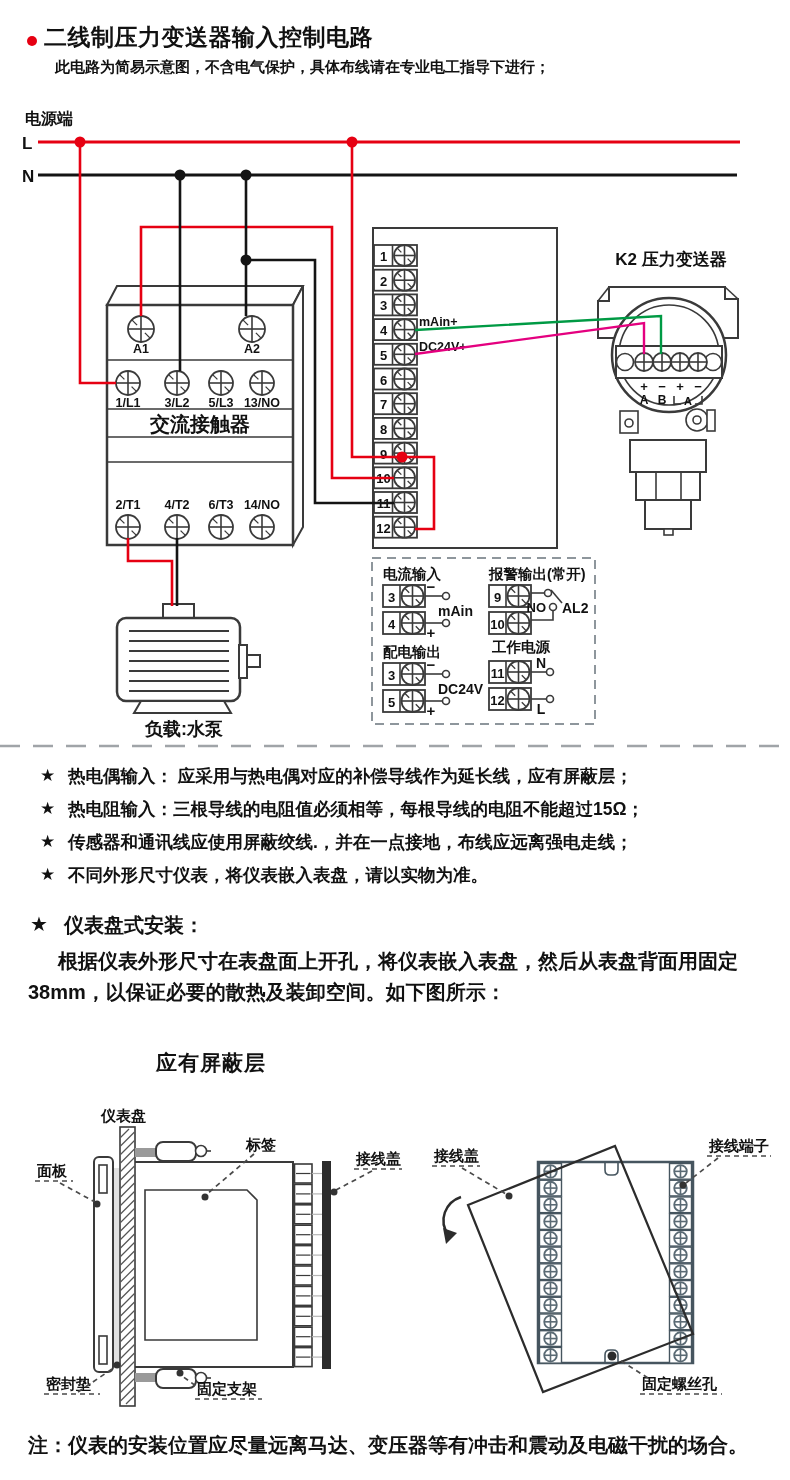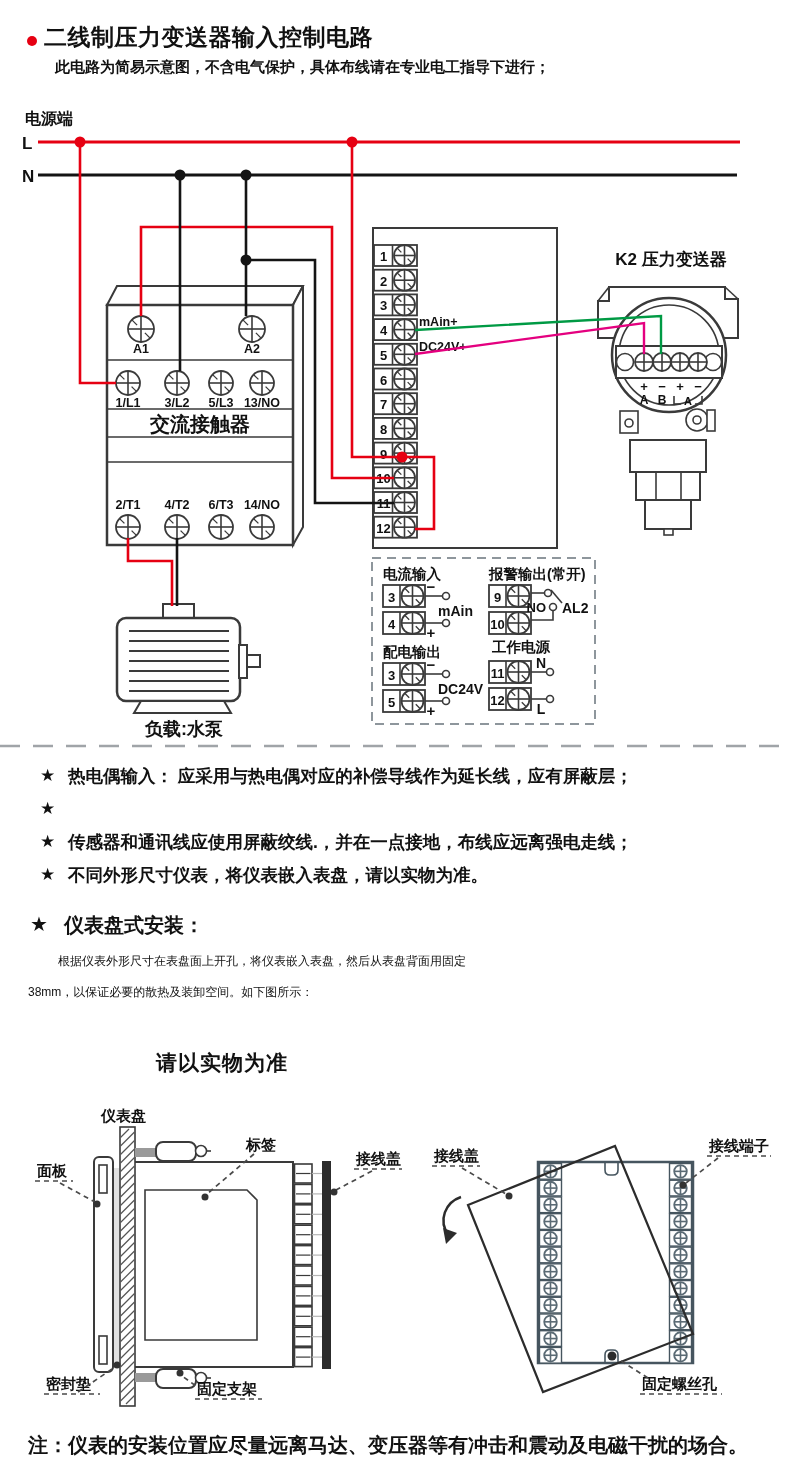--- a/index.html
+++ b/index.html
@@ -429,6 +429,7 @@
       </div>
     <div class="note-row">
       <span class="note-star">★</span>
+      <span>热电阻输入：三根导线的电阻值必须相等，每根导线的电阻不能超过15Ω；</span>
       </div>
     <div class="note-row">
       <span class="note-star">★</span>

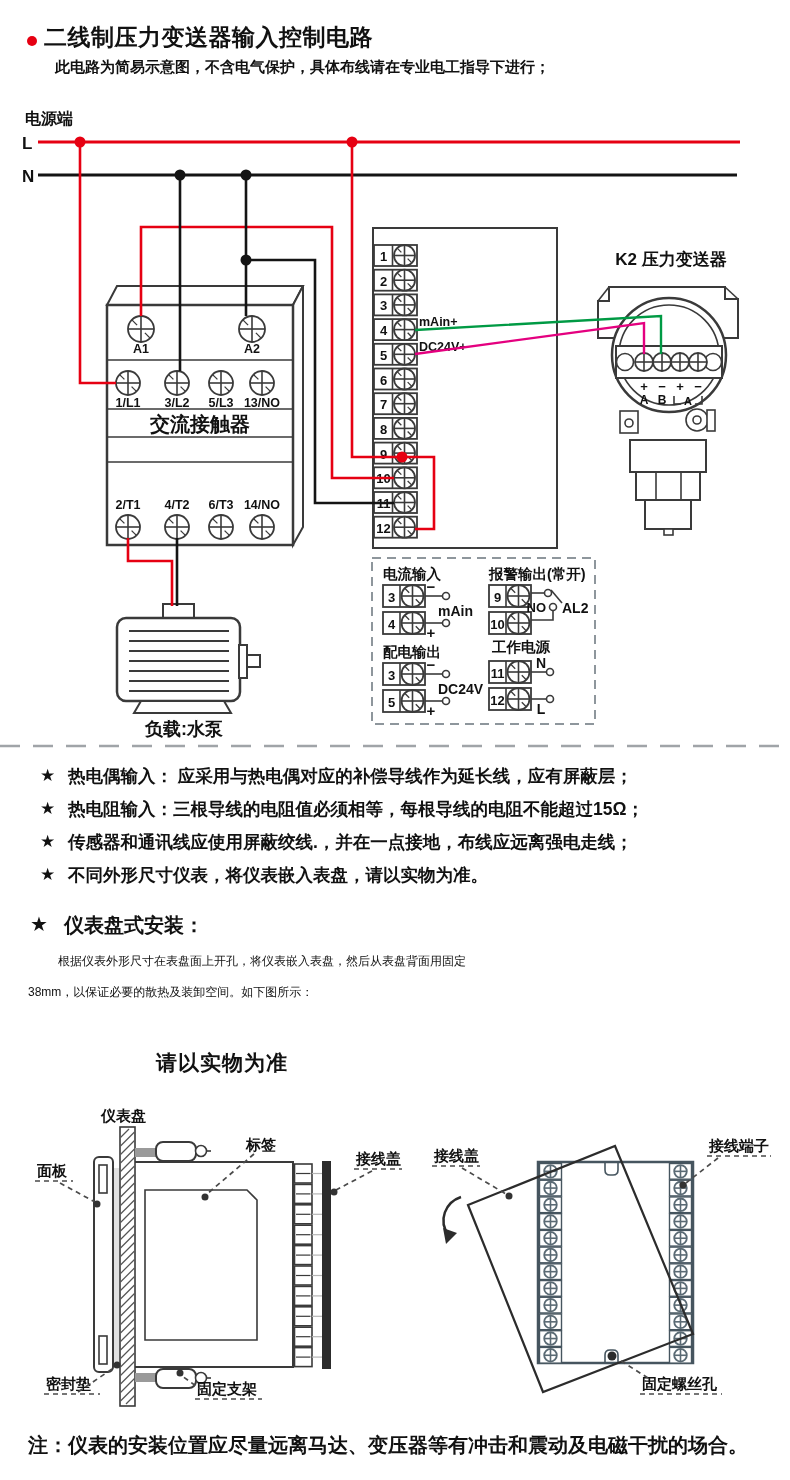--- a/index.html
+++ b/index.html
@@ -14,7 +14,7 @@
   .note-star{width:28px;flex:0 0 28px;font-size:17px;}
   .pm-head{left:30px;top:912px;display:flex;font-size:20px;font-weight:bold;}
   .pm-star{width:34px;flex:0 0 34px;}
-  .pm-par{left:28px;top:946px;width:744px;font-size:12px;font-weight:normal;line-height:30.6px;}
+  .pm-par{left:28px;top:946px;width:744px;font-size:20px;font-weight:bold;line-height:30.6px;}
   .pm-line1{padding-left:30px;}
   .sv-title{left:156px;top:1049px;font-size:21px;font-weight:bold;
             font-family:"DejaVu Serif","Liberation Serif",serif;letter-spacing:1px;}

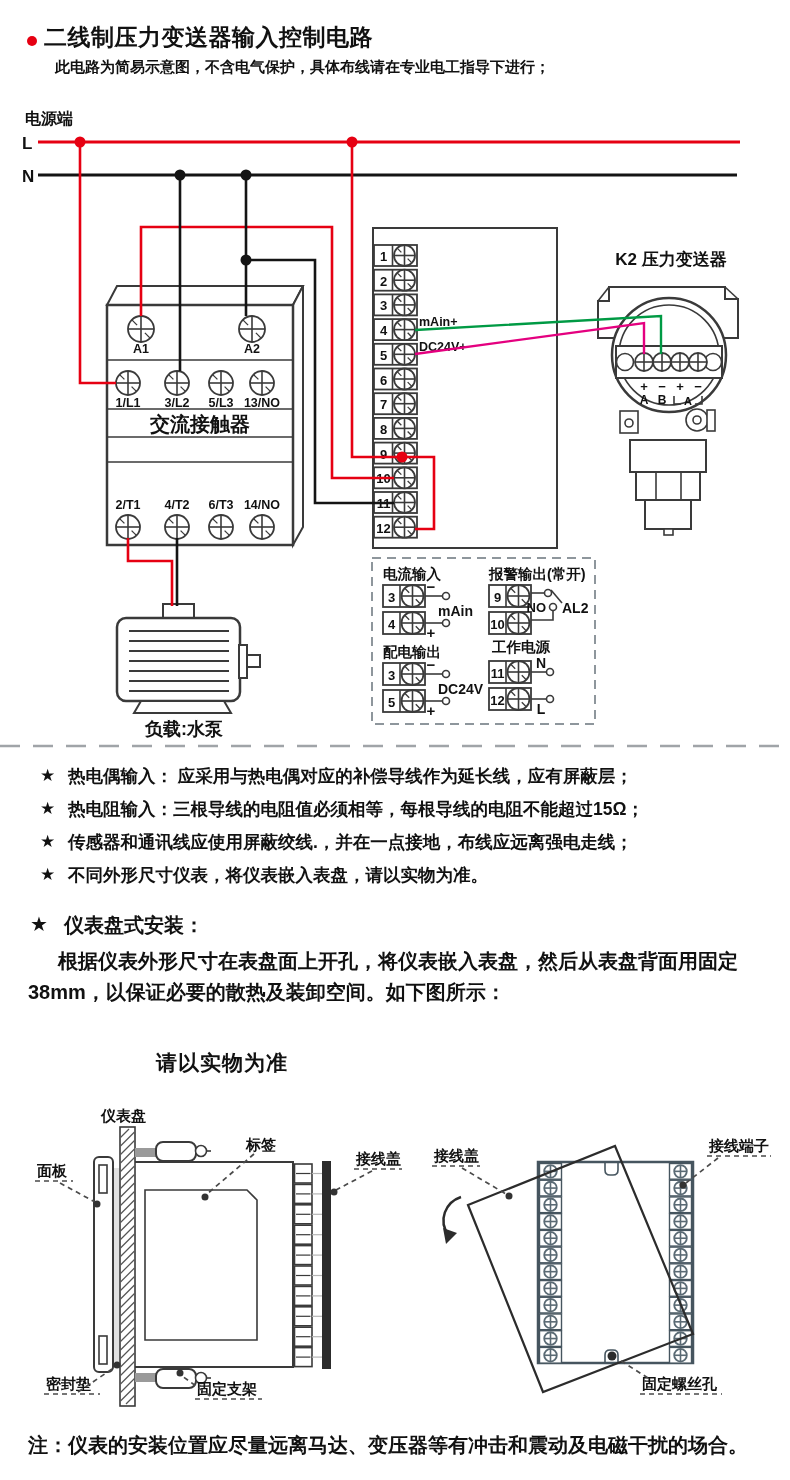--- a/index.html
+++ b/index.html
@@ -450,7 +450,7 @@
     <div>38mm，以保证必要的散热及装卸空间。如下图所示：</div>
   </div>
 
-  <div class="abs sv-title">请以实物为准</div>
+  <div class="abs sv-title">应有屏蔽层</div>
 
   <svg id="sideview" width="790" height="345" viewBox="0 1085 790 345" style="top:1085px;">
 

